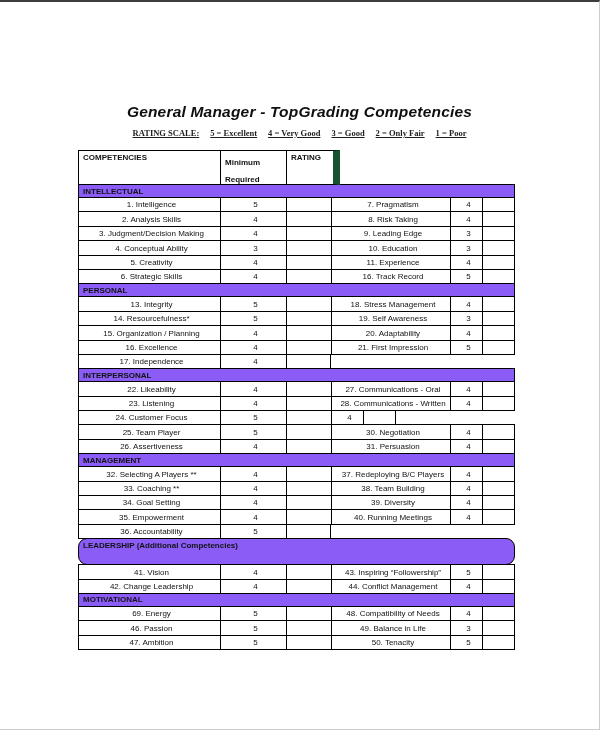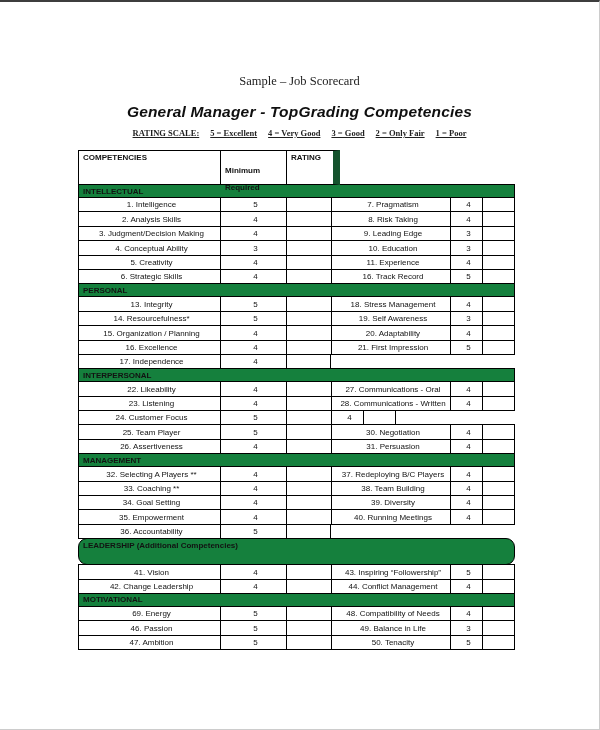--- a/index.html
+++ b/index.html
@@ -75,7 +75,6 @@
 <body>
 
 <div class="page">
-  <div class="doc-title">Sample – Job Scorecard</div>
   <div class="heading">General Manager - TopGrading Competencies</div>
   <div class="scale">
     <span>RATING SCALE:</span><span class="scale-item">5 = Excellent</span><span class="scale-item">4 = Very Good</span><span class="scale-item">3 = Good</span><span class="scale-item">2 = Only Fair</span><span class="scale-item">1 = Poor</span>

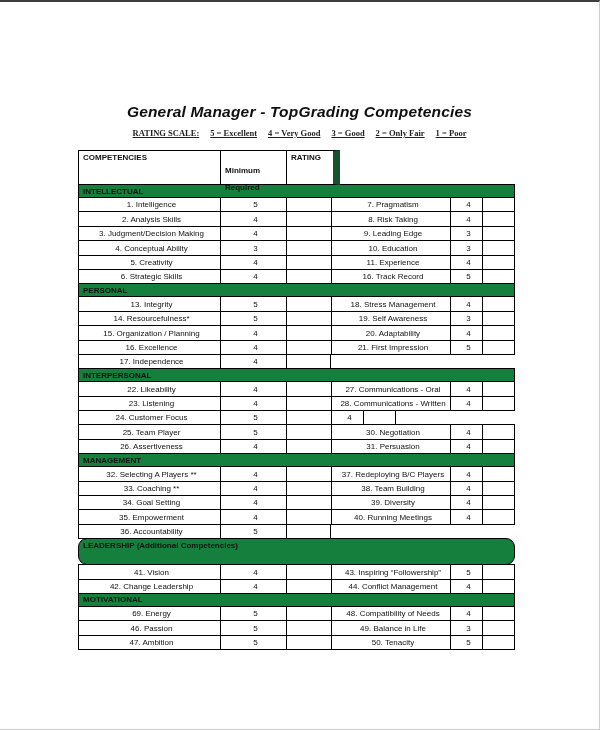--- a/index.html
+++ b/index.html
@@ -46,7 +46,7 @@
     padding: 2px 0 0 4px; font-weight: bold;
   }
   .h1 { width: 142px; }
-  .h2 { width: 66px; line-height: 16.5px; padding-top: 12px; }
+  .h2 { width: 66px; line-height: 16.5px; padding-top: 4px; }
   .h3 { width: 54px; border-right: 7px solid #14532d; }
   .bar {
     height: 14px; margin-top: -1px;

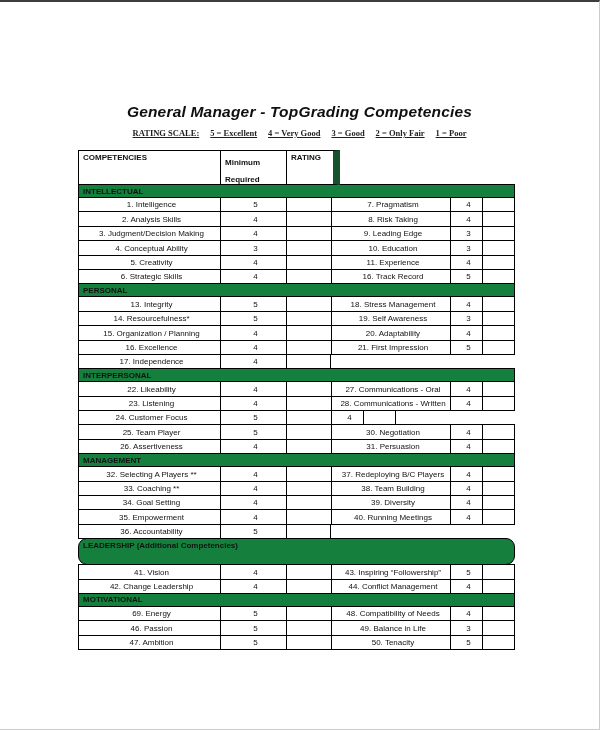--- a/index.html
+++ b/index.html
@@ -50,7 +50,7 @@
   .h3 { width: 54px; border-right: 7px solid #14532d; }
   .bar {
     height: 14px; margin-top: -1px;
-    background: #15803d;
+    background: #8b5cf6;
     border: 1px solid #000;
     font-weight: bold;
     padding: 1.5px 0 0 4px;

